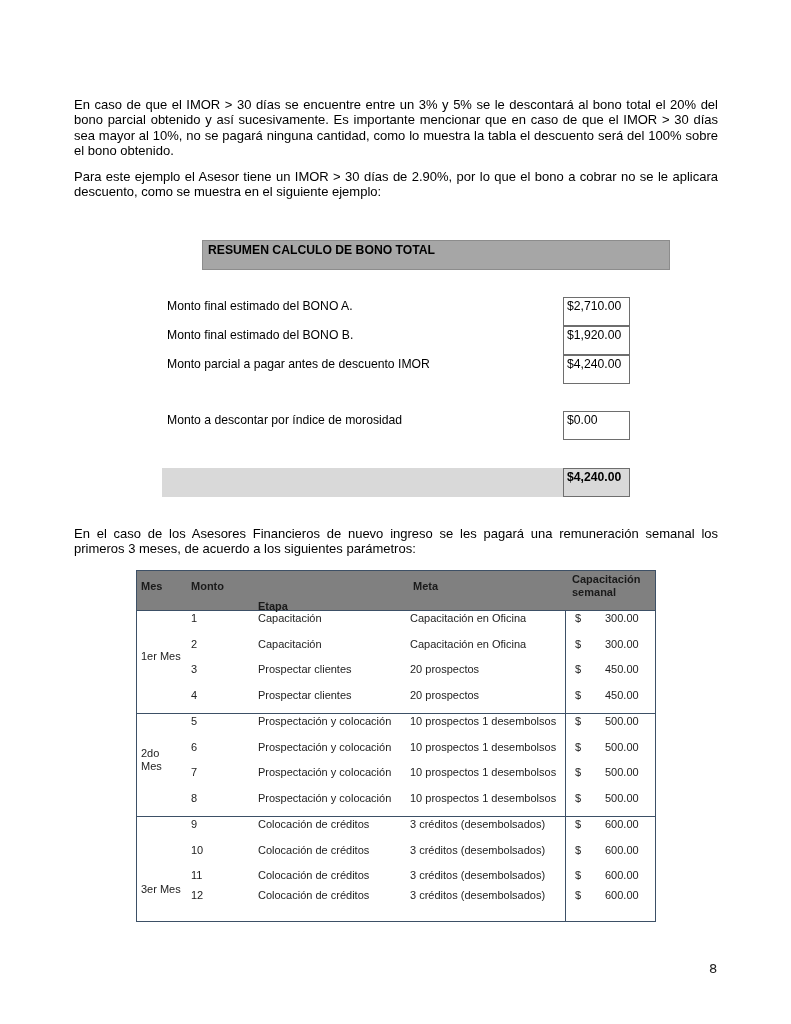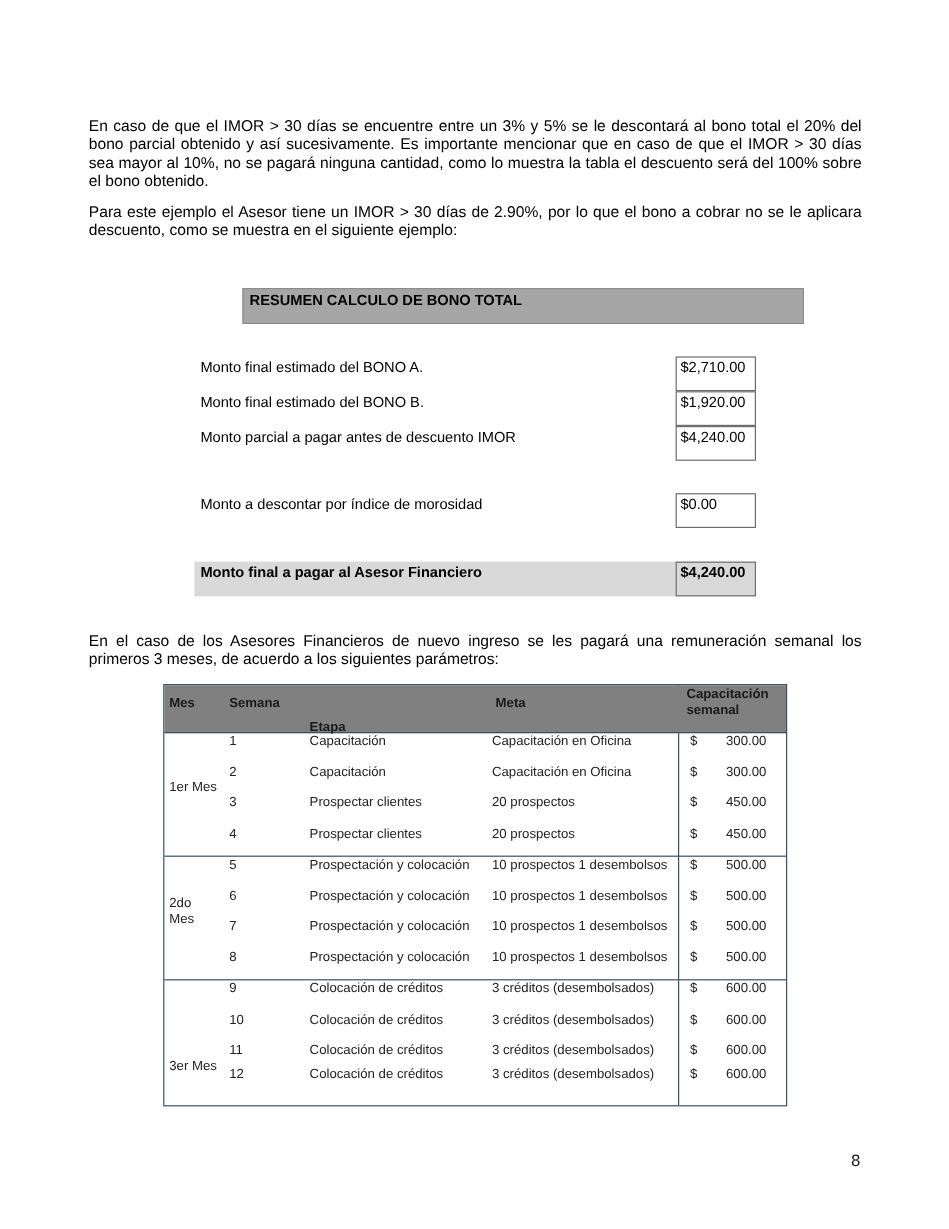--- a/index.html
+++ b/index.html
@@ -145,7 +145,6 @@
 <div class="r-value" style="top:411px;">$0.00</div>
 
 <div class="final-row">
-  <span class="final-label">Monto final a pagar al Asesor Financiero</span>
   <span class="final-value">$4,240.00</span>
 </div>
 

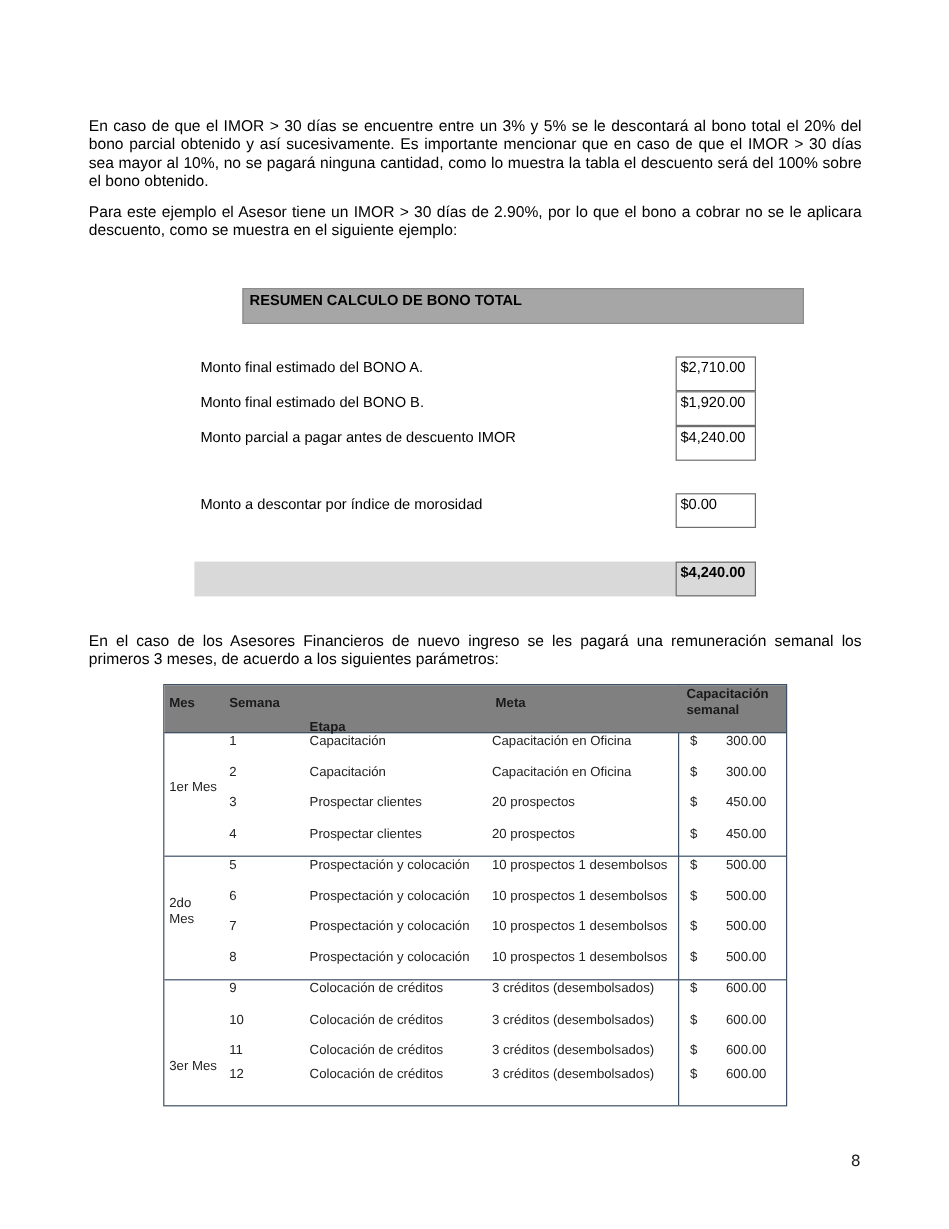--- a/index.html
+++ b/index.html
@@ -154,7 +154,7 @@
   <div class="vline"></div>
   <div class="rem-head">
     <span class="h" style="left:4px;">Mes</span>
-    <span class="h" style="left:54px;">Semana</span>
+    <span class="h" style="left:54px;">Monto</span>
     <span class="h" style="left:121px;margin-top:20px;">Etapa</span>
     <span class="h" style="left:276px;">Meta</span>
     <span class="h-rem">

